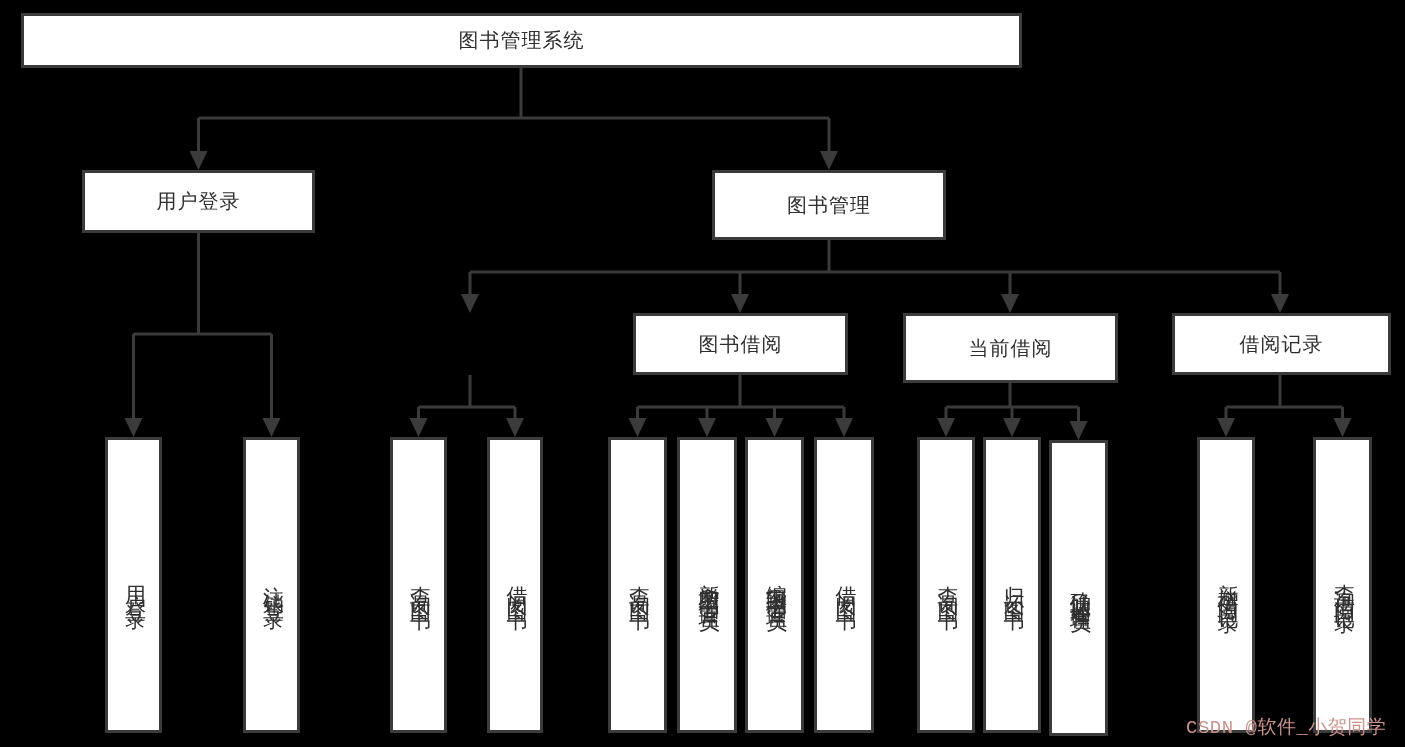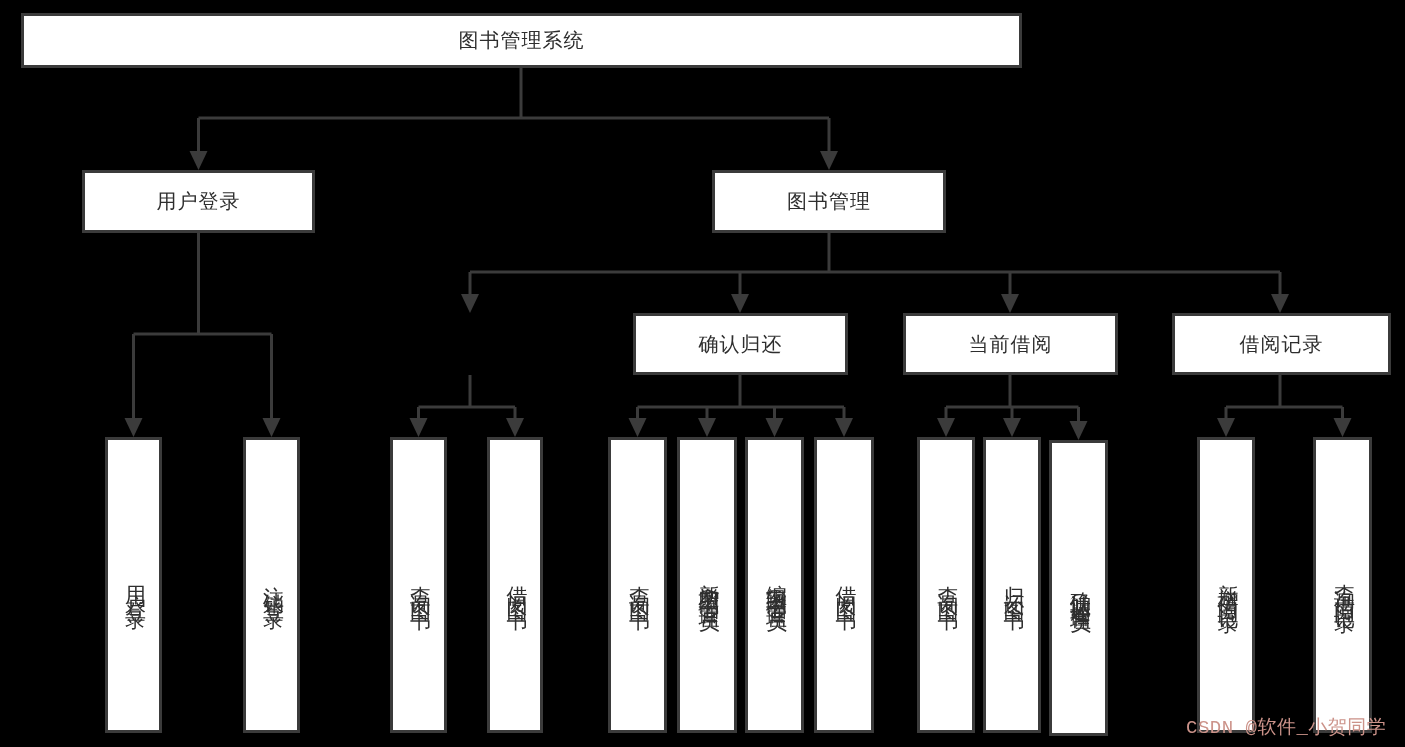--- a/index.html
+++ b/index.html
@@ -59,7 +59,7 @@
   <div class="box" style="left:82px;top:170px;width:233px;height:63px">
     <span class="hlabel">用户登录</span>
   </div>
-  <div class="box" style="left:712px;top:170px;width:234px;height:63px">
+  <div class="box" style="left:712px;top:170px;width:234px;height:70px">
     <span class="hlabel">图书管理</span>
   </div>
 

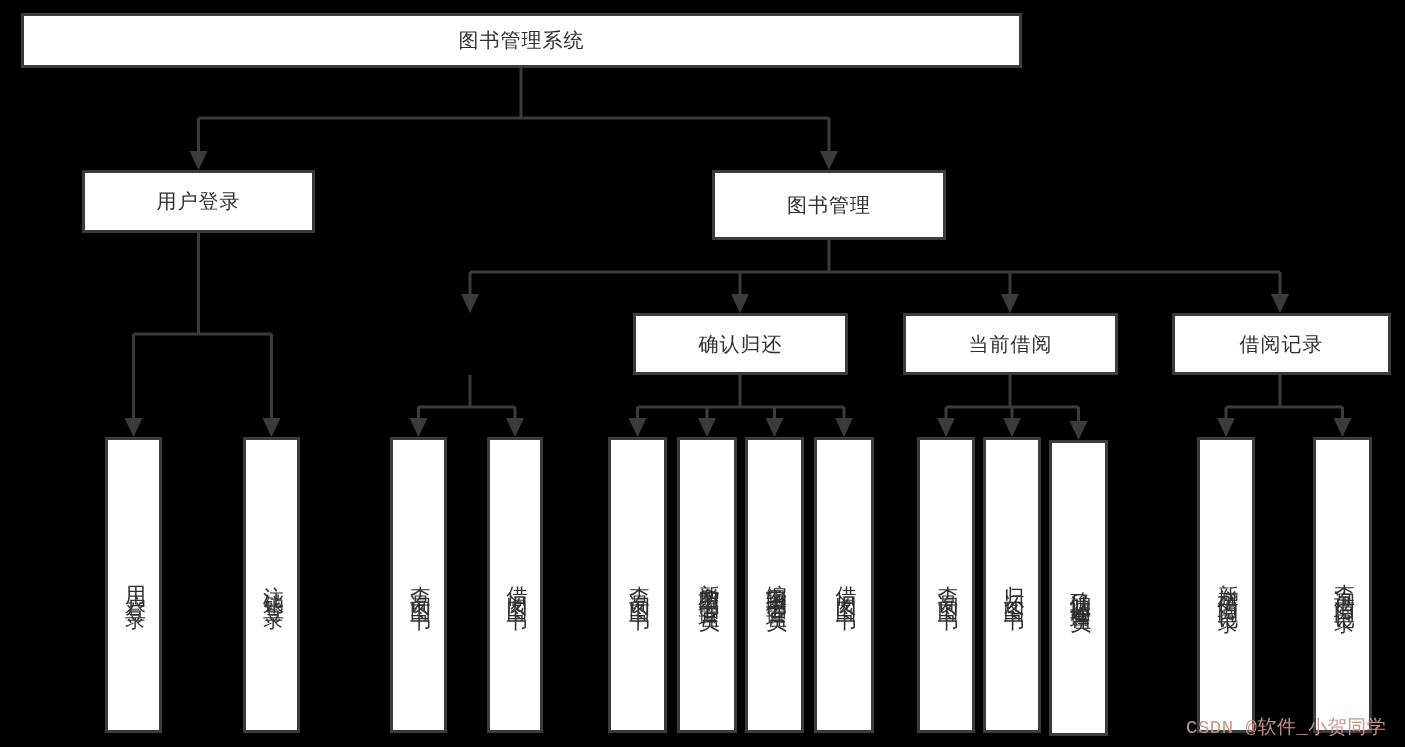--- a/index.html
+++ b/index.html
@@ -64,7 +64,7 @@
   </div>
 
   <div class="box" style="left:633px;top:313px;width:215px;height:62px">
-    <span class="hlabel">确认归还</span>
+    <span class="hlabel">图书借阅</span>
   </div>
   <div class="box" style="left:903px;top:313px;width:215px;height:62px">
     <span class="hlabel">当前借阅</span>

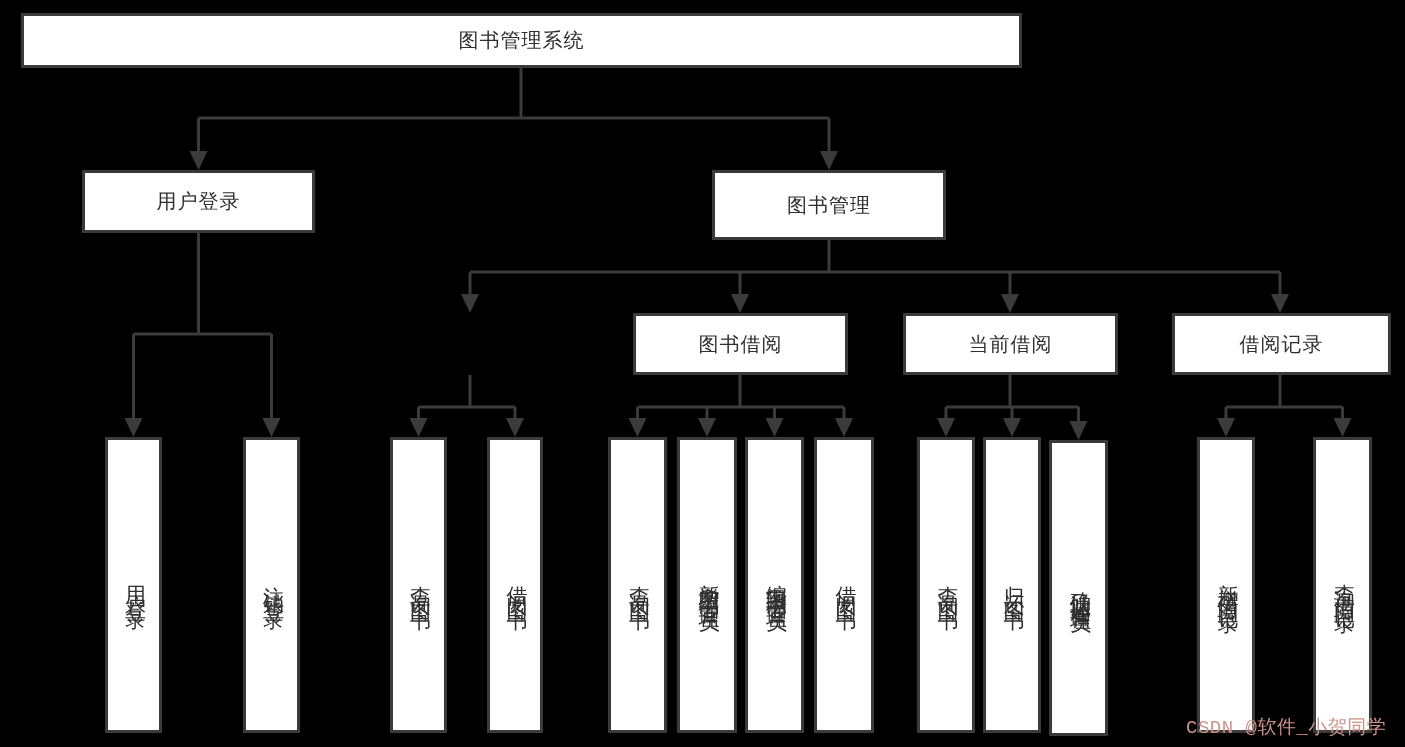--- a/index.html
+++ b/index.html
@@ -66,7 +66,7 @@
   <div class="box" style="left:633px;top:313px;width:215px;height:62px">
     <span class="hlabel">图书借阅</span>
   </div>
-  <div class="box" style="left:903px;top:313px;width:215px;height:62px">
+  <div class="box" style="left:903px;top:313px;width:215px;height:70px">
     <span class="hlabel">当前借阅</span>
   </div>
   <div class="box" style="left:1172px;top:313px;width:219px;height:62px">

